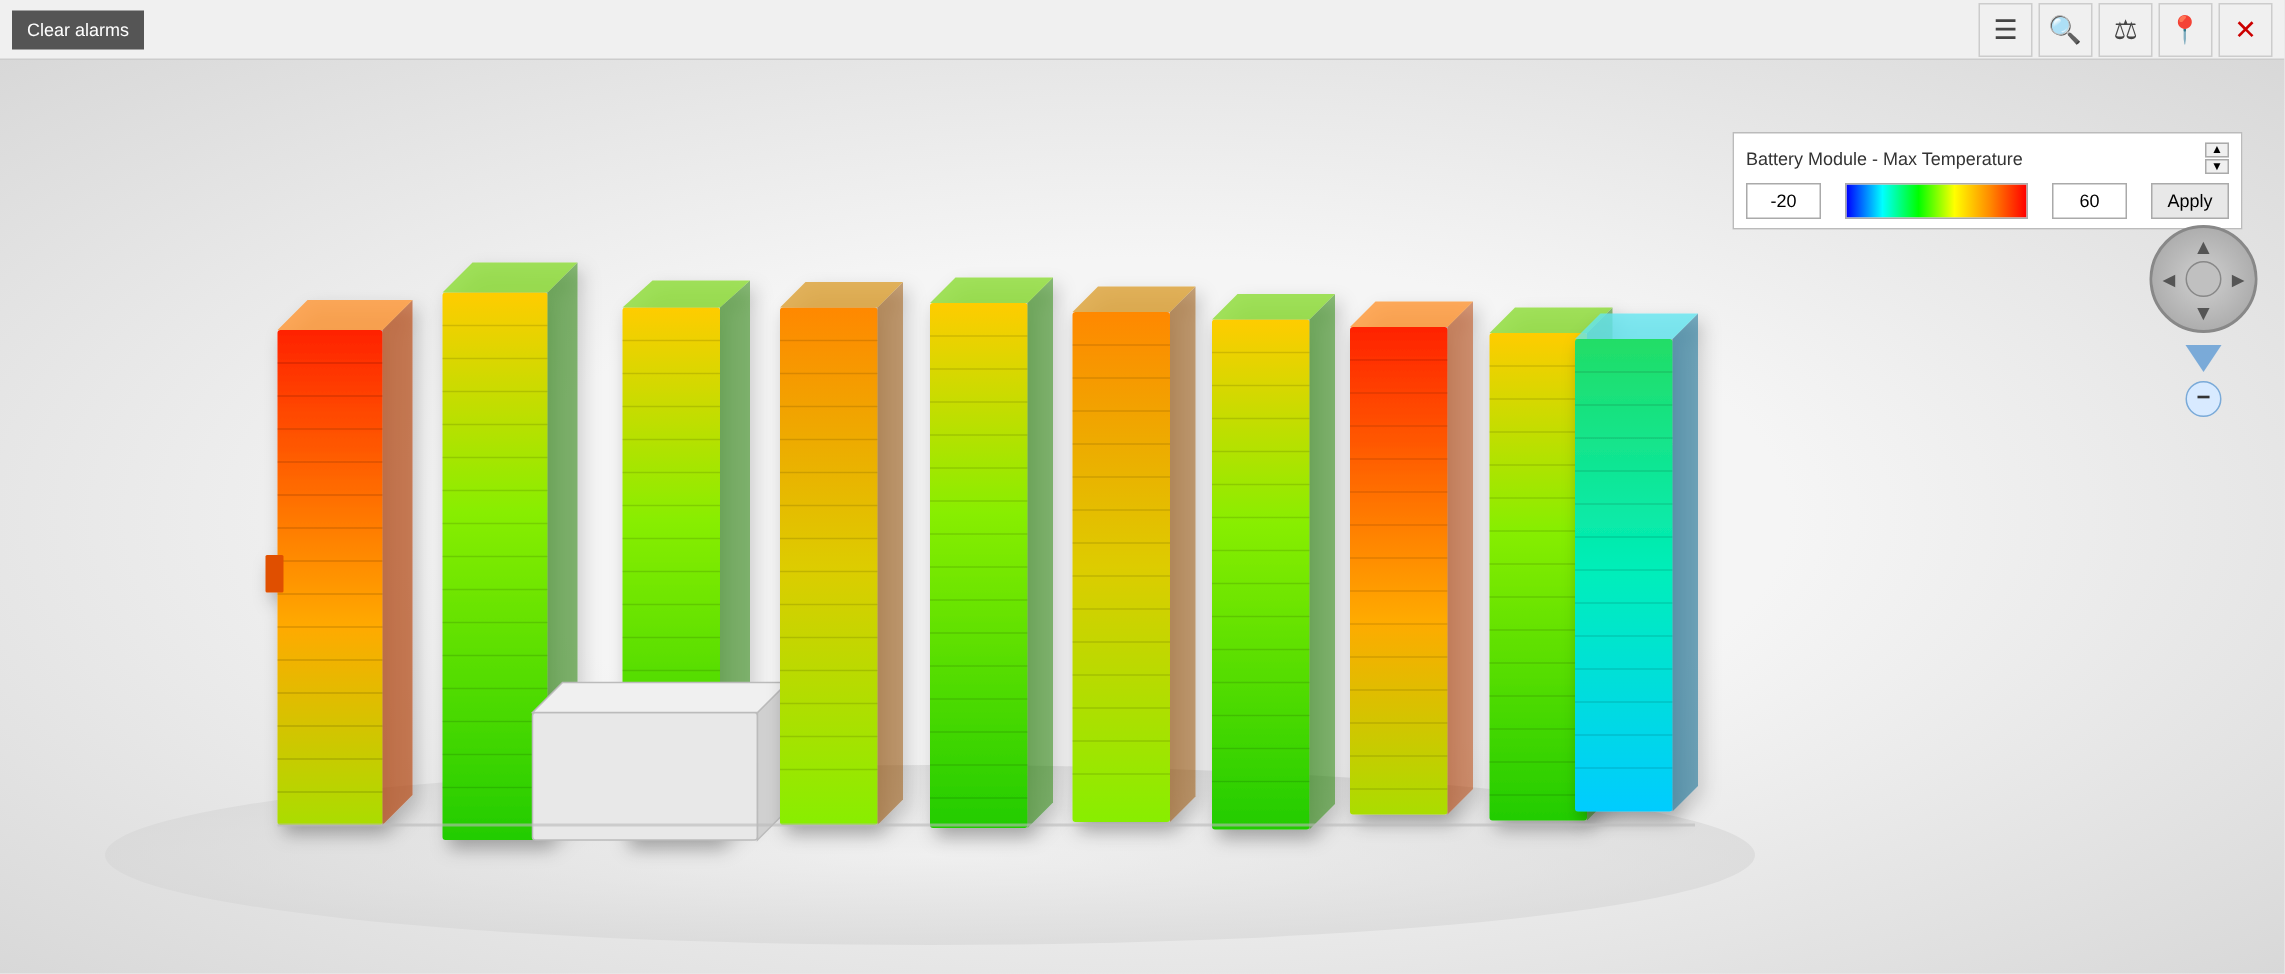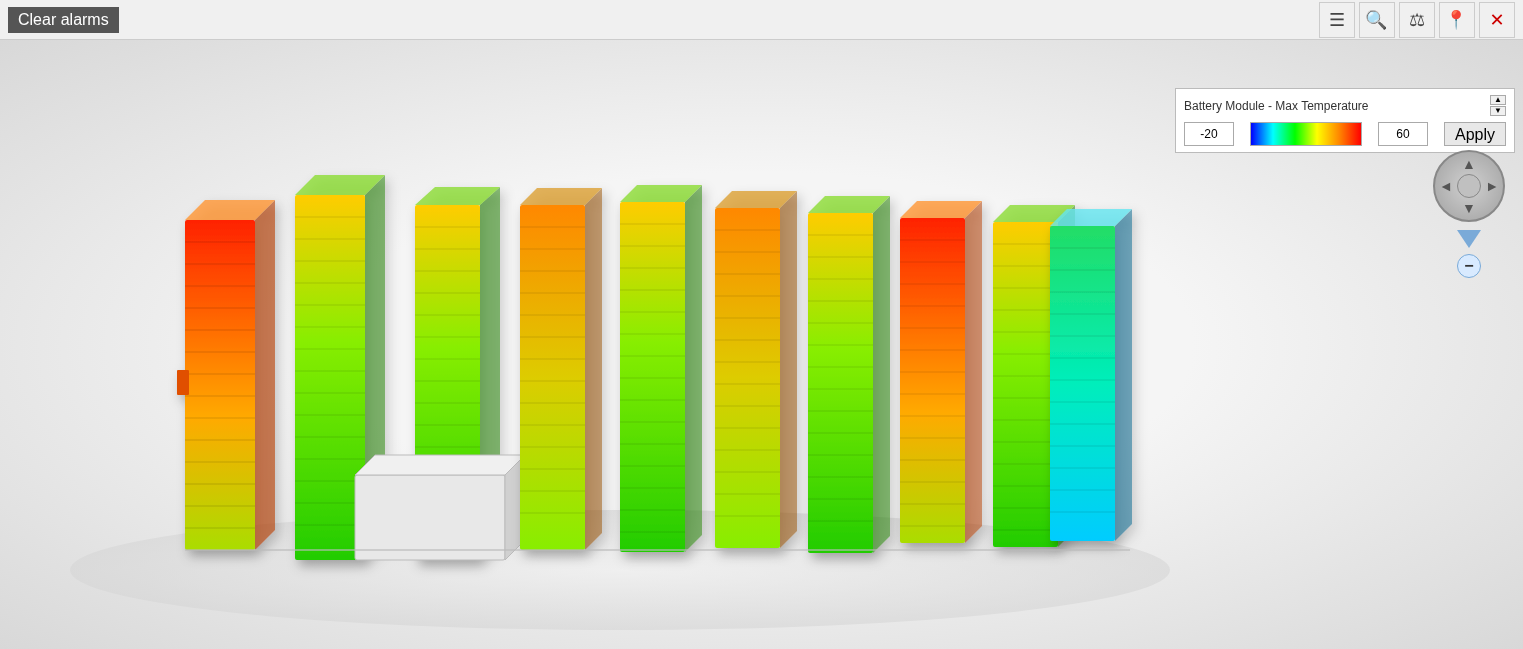--- a/index.html
+++ b/index.html
@@ -33,7 +33,7 @@
       border: none;
       padding: 4px 10px;
       margin-left: 8px;
-      font-size: 16px;
+      font-size: 12px;
       cursor: pointer;
       height: 26px;
     }

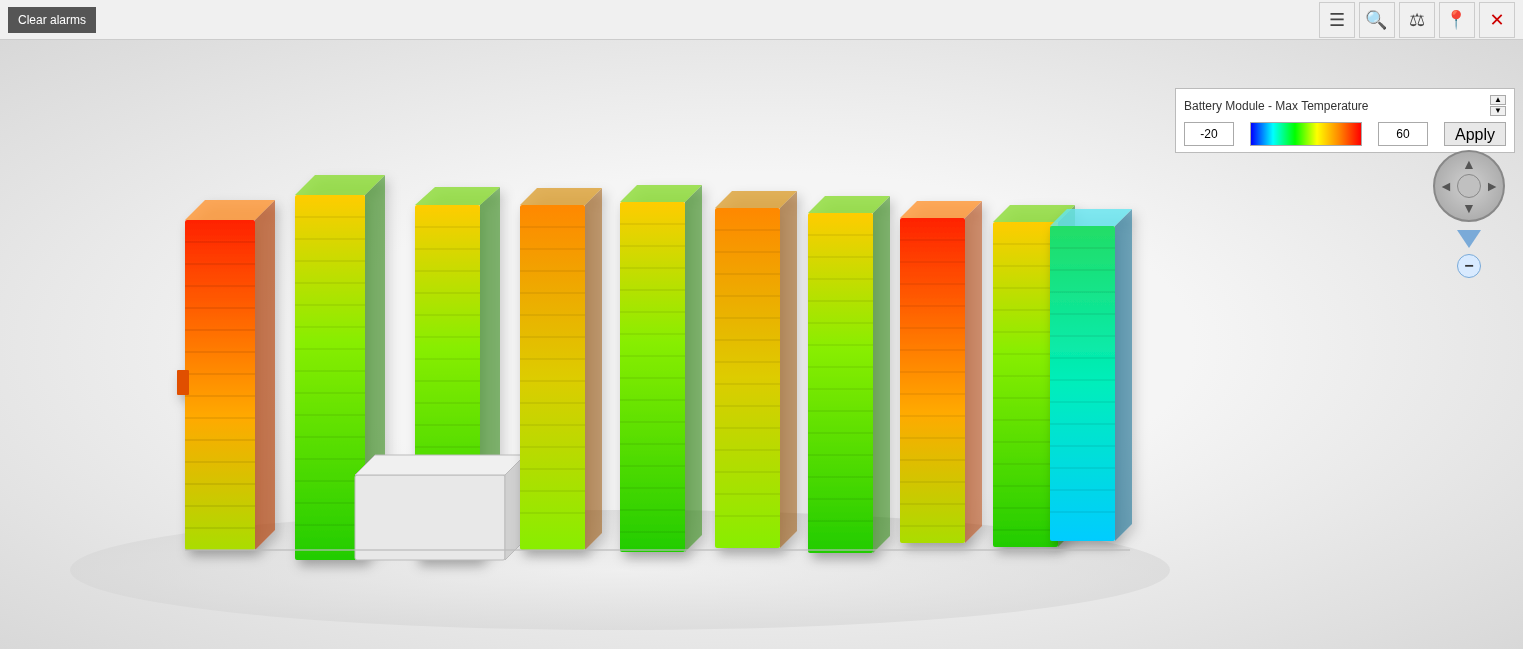--- a/index.html
+++ b/index.html
@@ -75,7 +75,7 @@
     #color-panel {
       position: absolute;
       top: 48px;
-      right: 8px;
+      right: 28px;
       width: 340px;
       background: #fff;
       border: 1px solid #bbb;

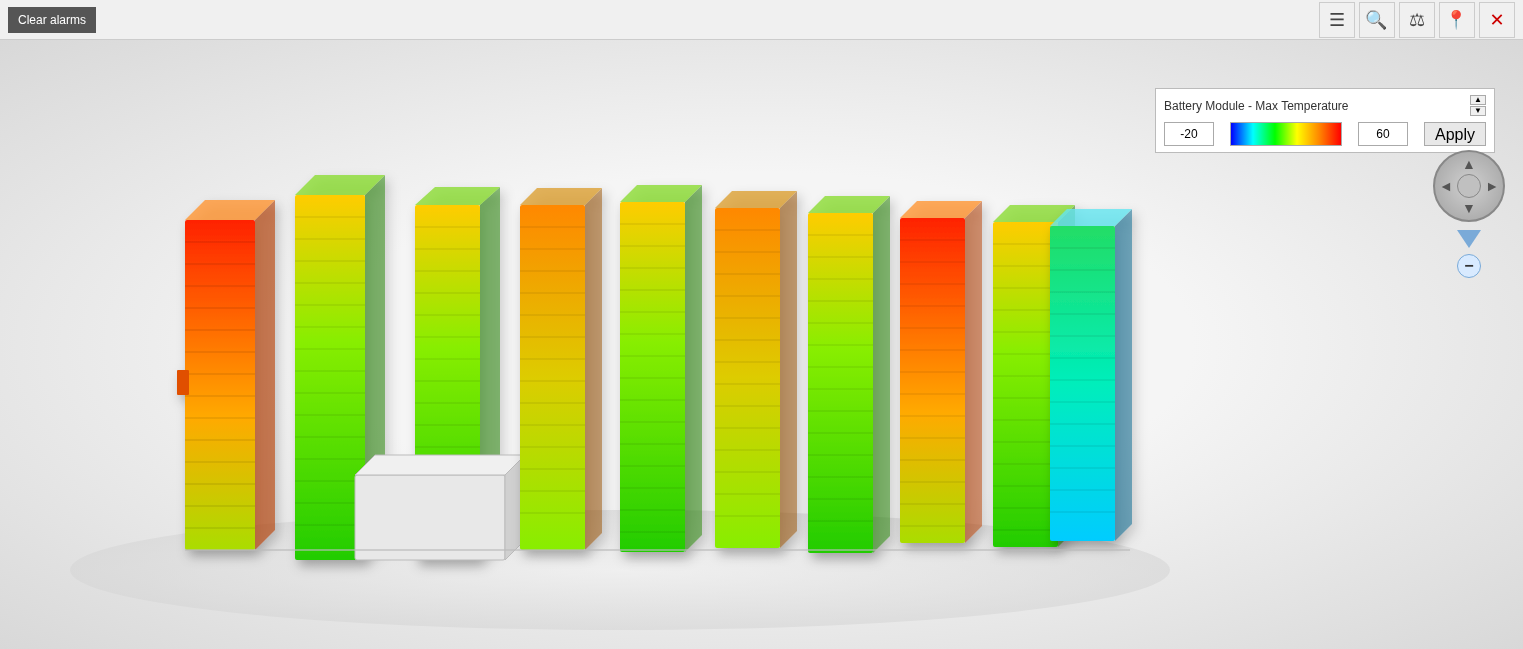--- a/index.html
+++ b/index.html
@@ -141,7 +141,7 @@
       background: #e8e8e8;
       border: 1px solid #aaa;
       padding: 3px 10px;
-      font-size: 16px;
+      font-size: 12px;
       cursor: pointer;
       height: 24px;
     }

